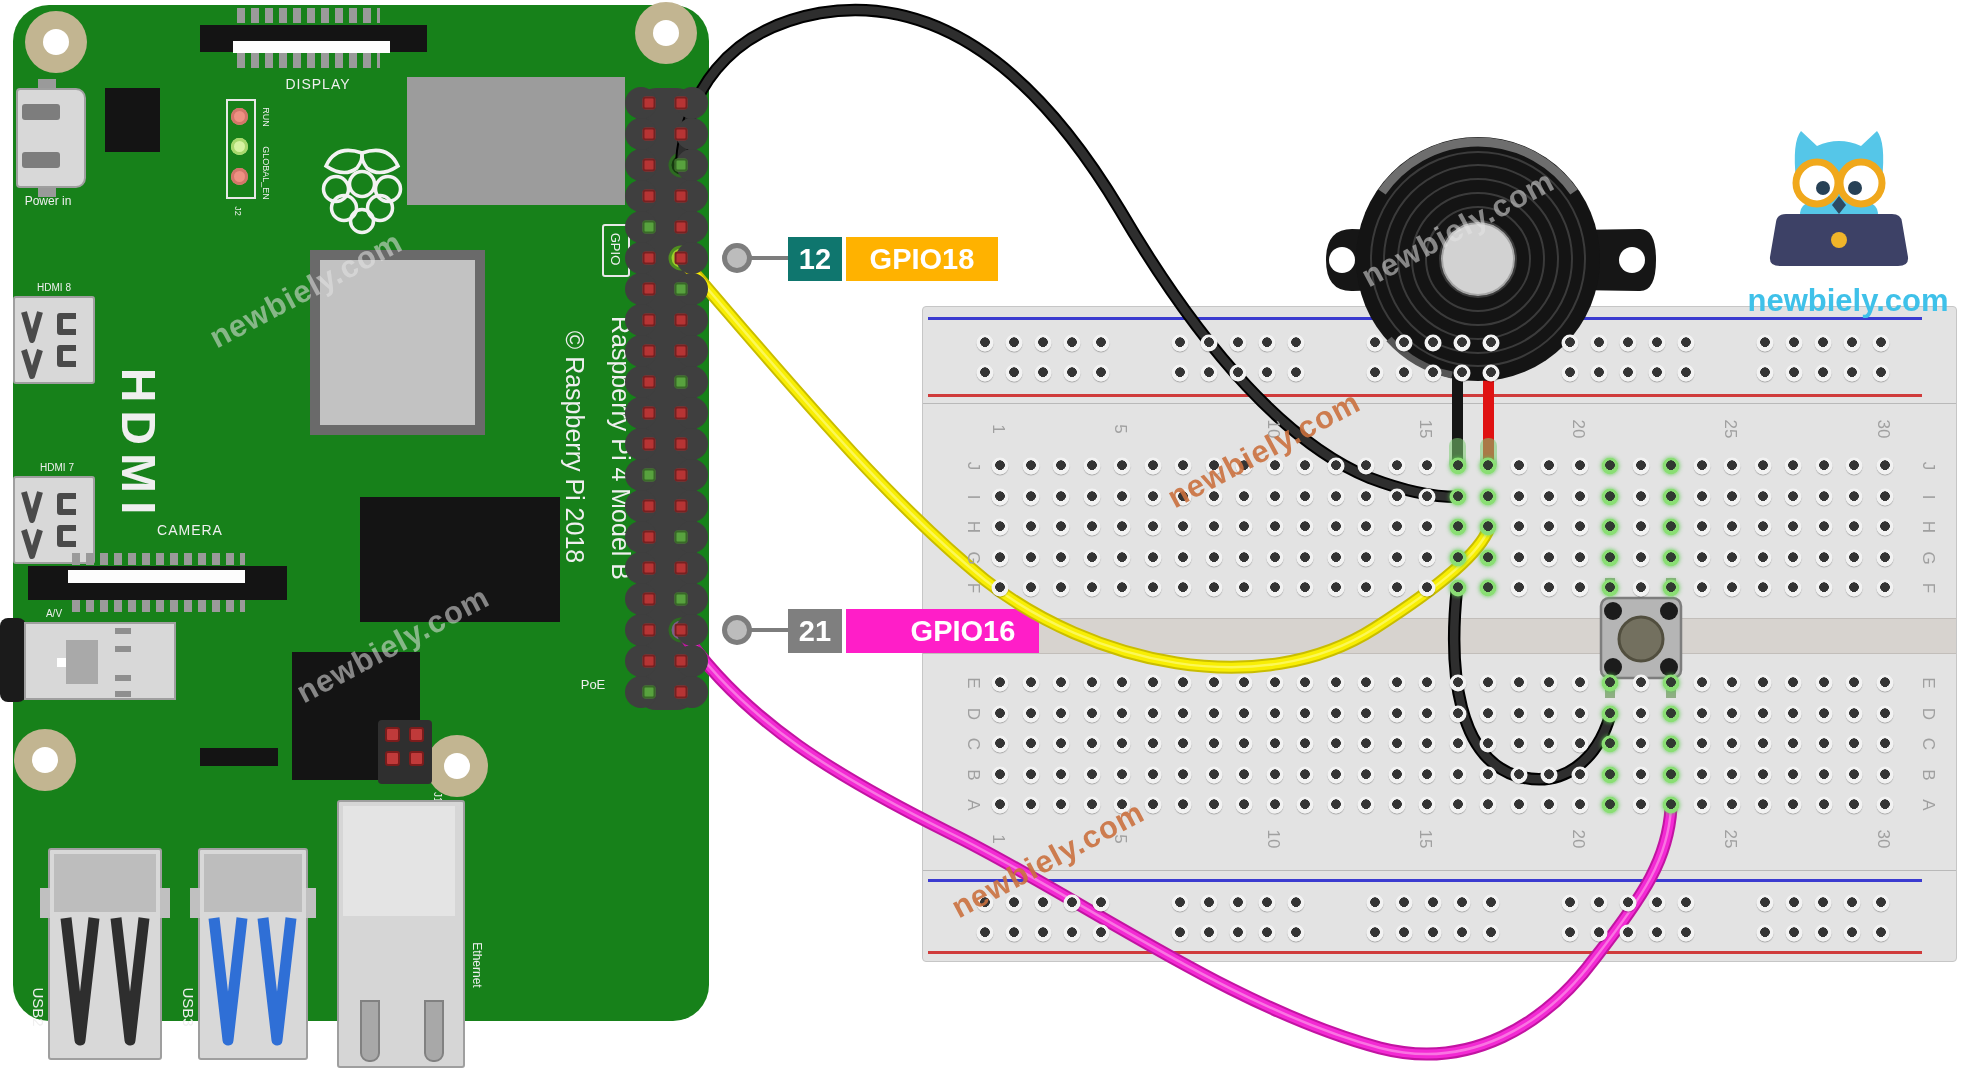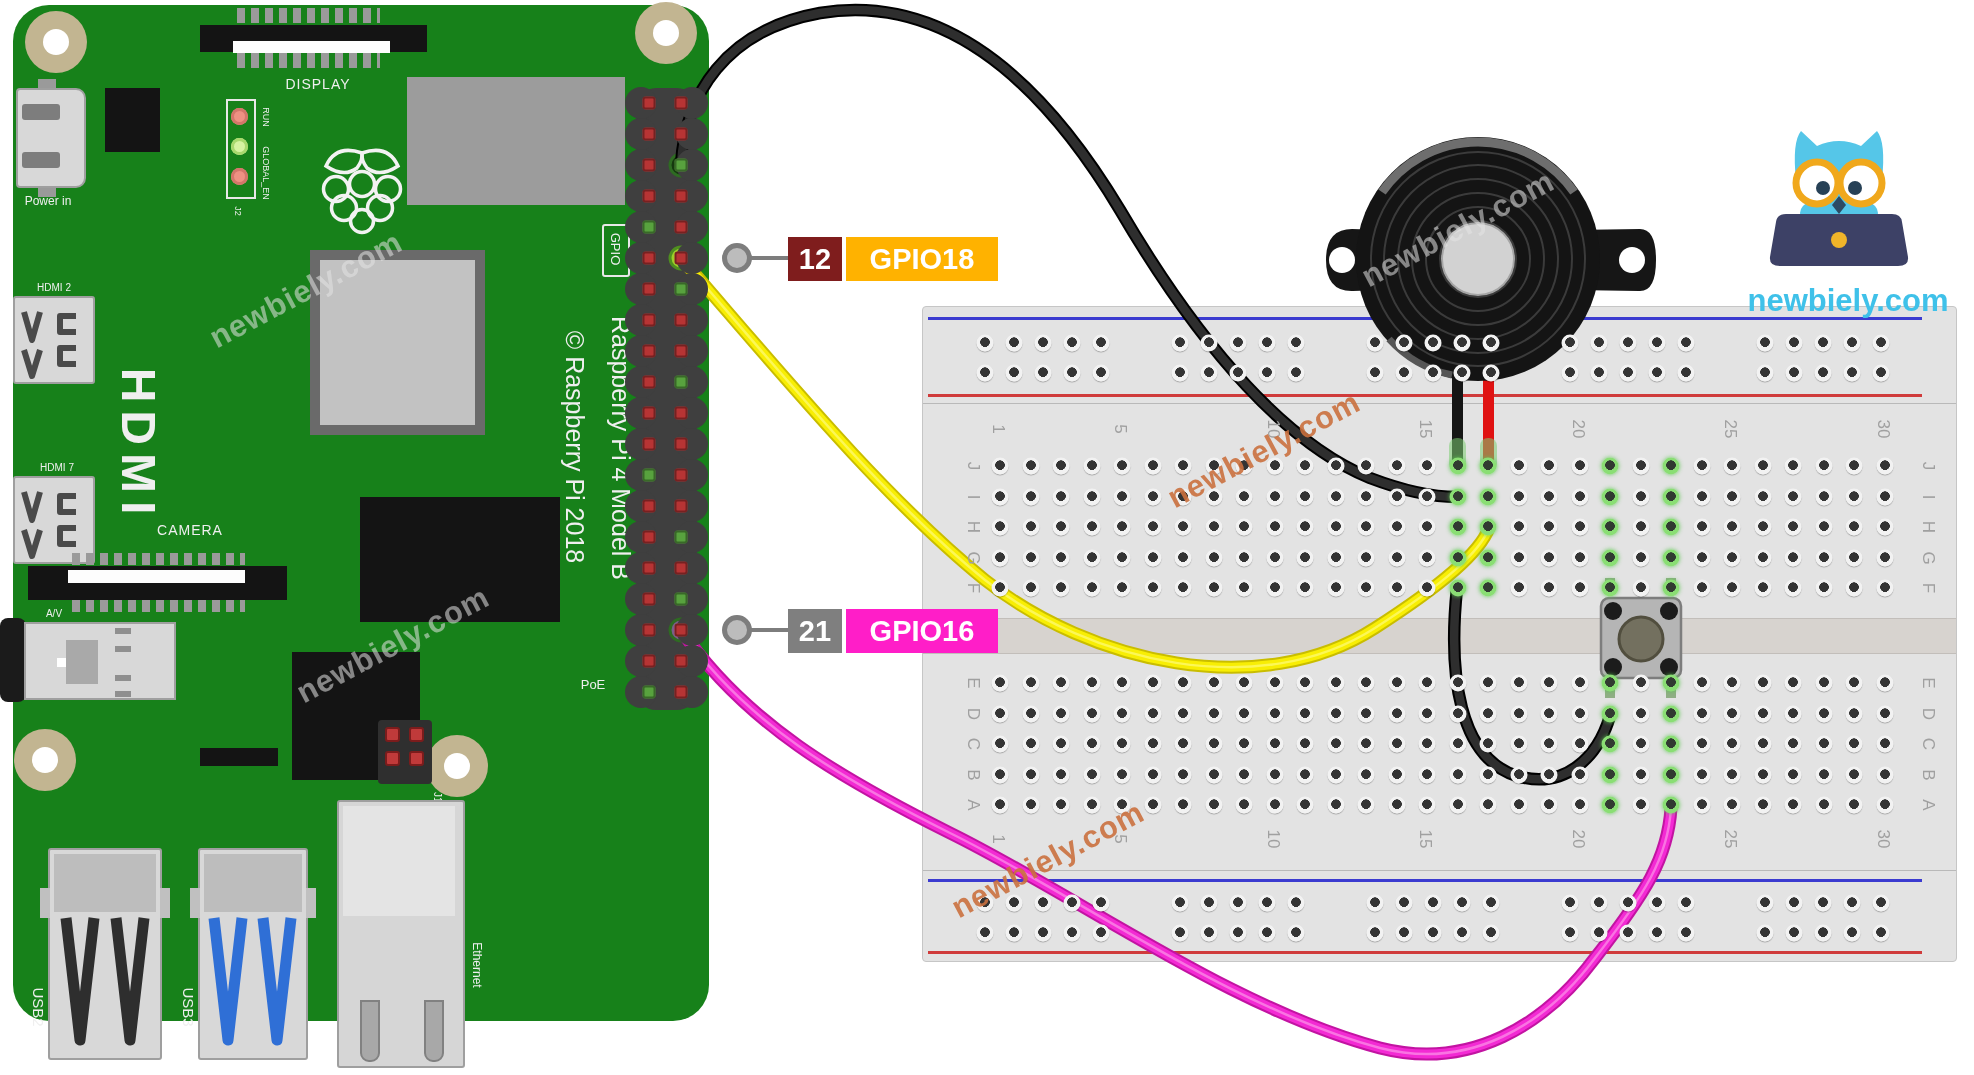--- a/index.html
+++ b/index.html
@@ -146,7 +146,7 @@
   <div class="abs" style="left:0;top:0;">
     <div class="abs" style="left:750px;top:256px;width:40px;height:4px;background:#7d7d7d;"></div>
     <div class="abs" style="left:722px;top:243px;width:30px;height:30px;border-radius:50%;background:#bcbcbc;border:5px solid #7d7d7d;box-sizing:border-box;"></div>
-    <div id="c0-pin" class="cbox" style="left: 788px; top: 237px; width: 54px; height: 44px; background: #7f1d1d;">
+    <div id="c0-pin" class="cbox" style="left: 788px; top: 237px; width: 54px; height: 44px; background: #0f766e;">
       <span>12</span>
       </div>
     <div id="c0-lab" class="cbox" style="left: 846px; top: 237px; width: 152px; height: 44px; background: rgb(255, 178, 0);">

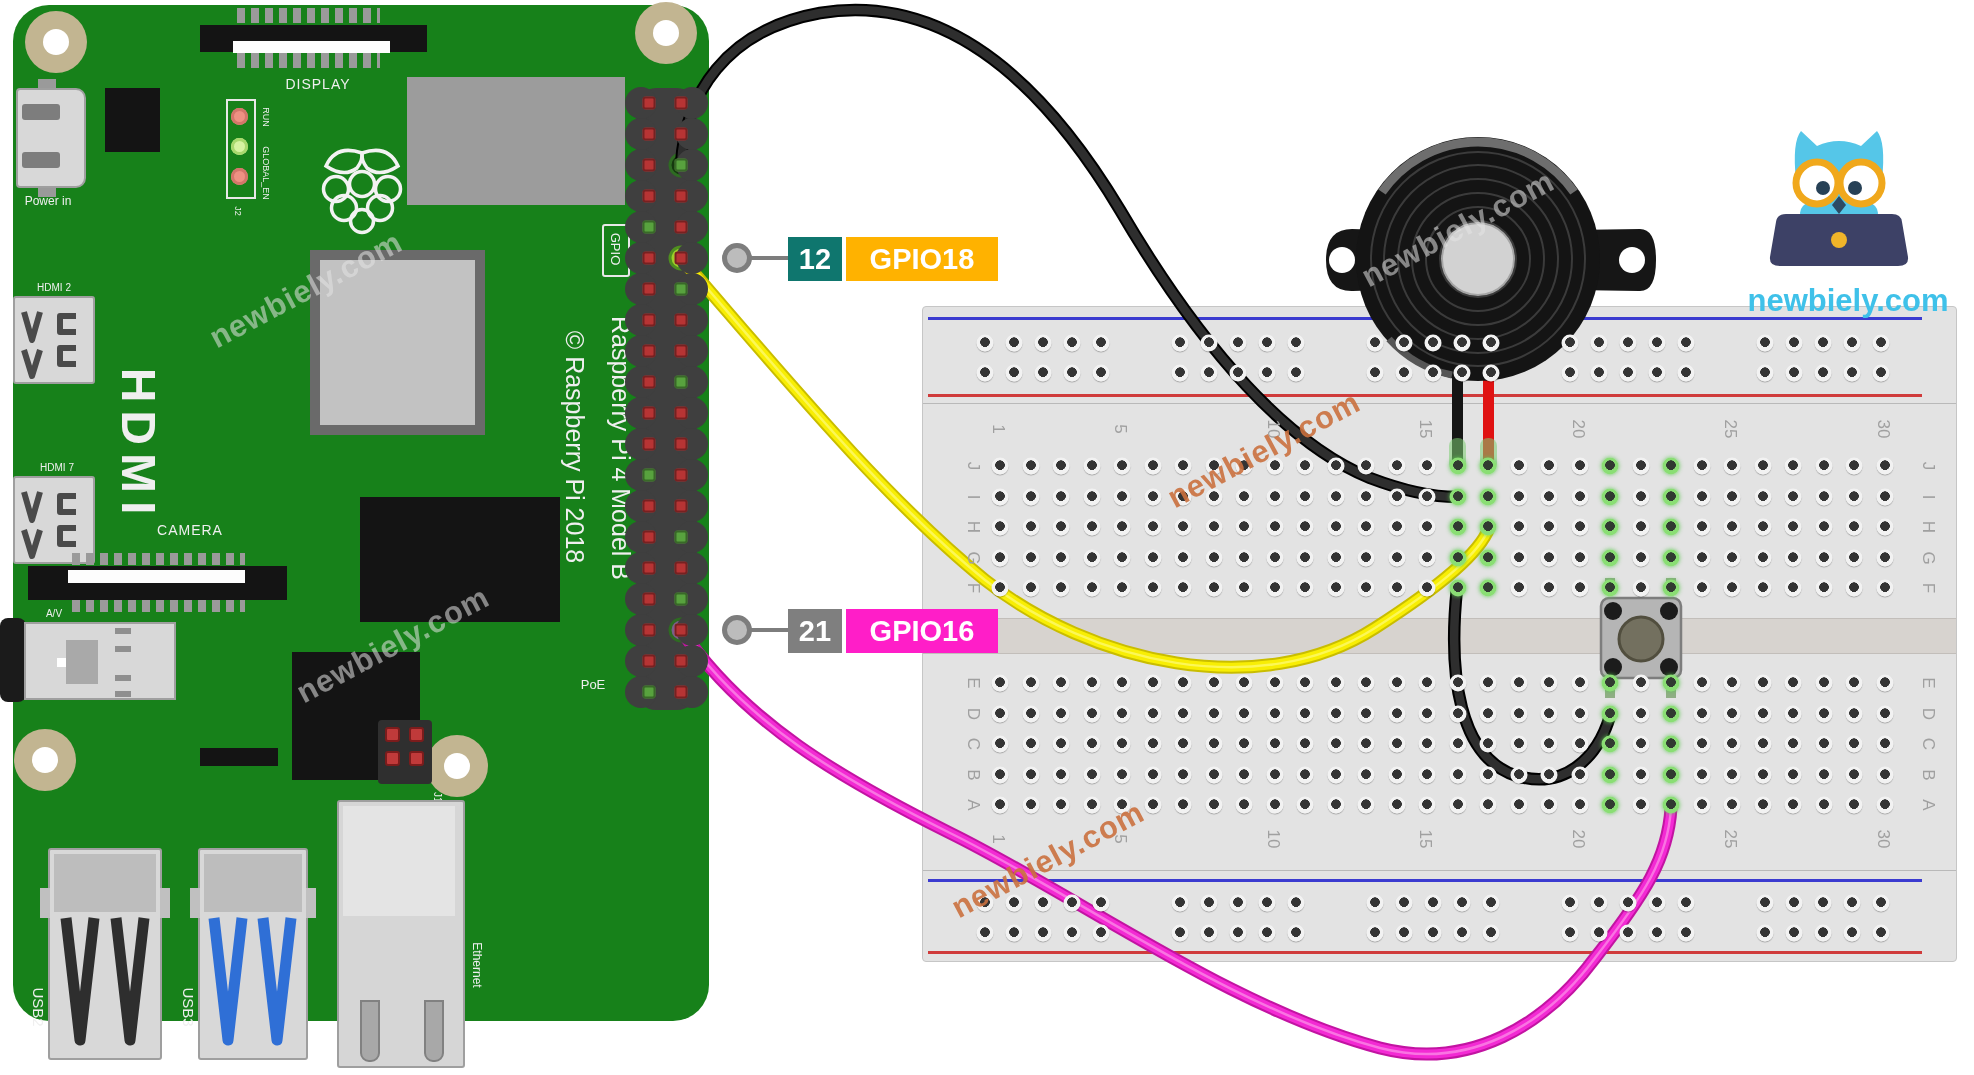--- a/index.html
+++ b/index.html
@@ -87,7 +87,7 @@
   <div class="abs" style="left:38px;top:188px;width:18px;height:9px;background:#9a9a9a;"></div>
   <div class="txt" style="left:48px;top:201px;font-size:12px;">Power in</div>
 
-  <div class="txt" style="left:54px;top:287px;font-size:10px;">HDMI 2</div>
+  <div class="txt" style="left:54px;top:287px;font-size:10px;">HDMI 8</div>
   <div class="port" style="left:13px;top:296px;width:82px;height:88px;border-radius:3px;"></div>
   <div class="txt" style="left:57px;top:467px;font-size:10px;">HDMI 7</div>
   <div class="port" style="left:13px;top:476px;width:82px;height:88px;border-radius:3px;"></div>

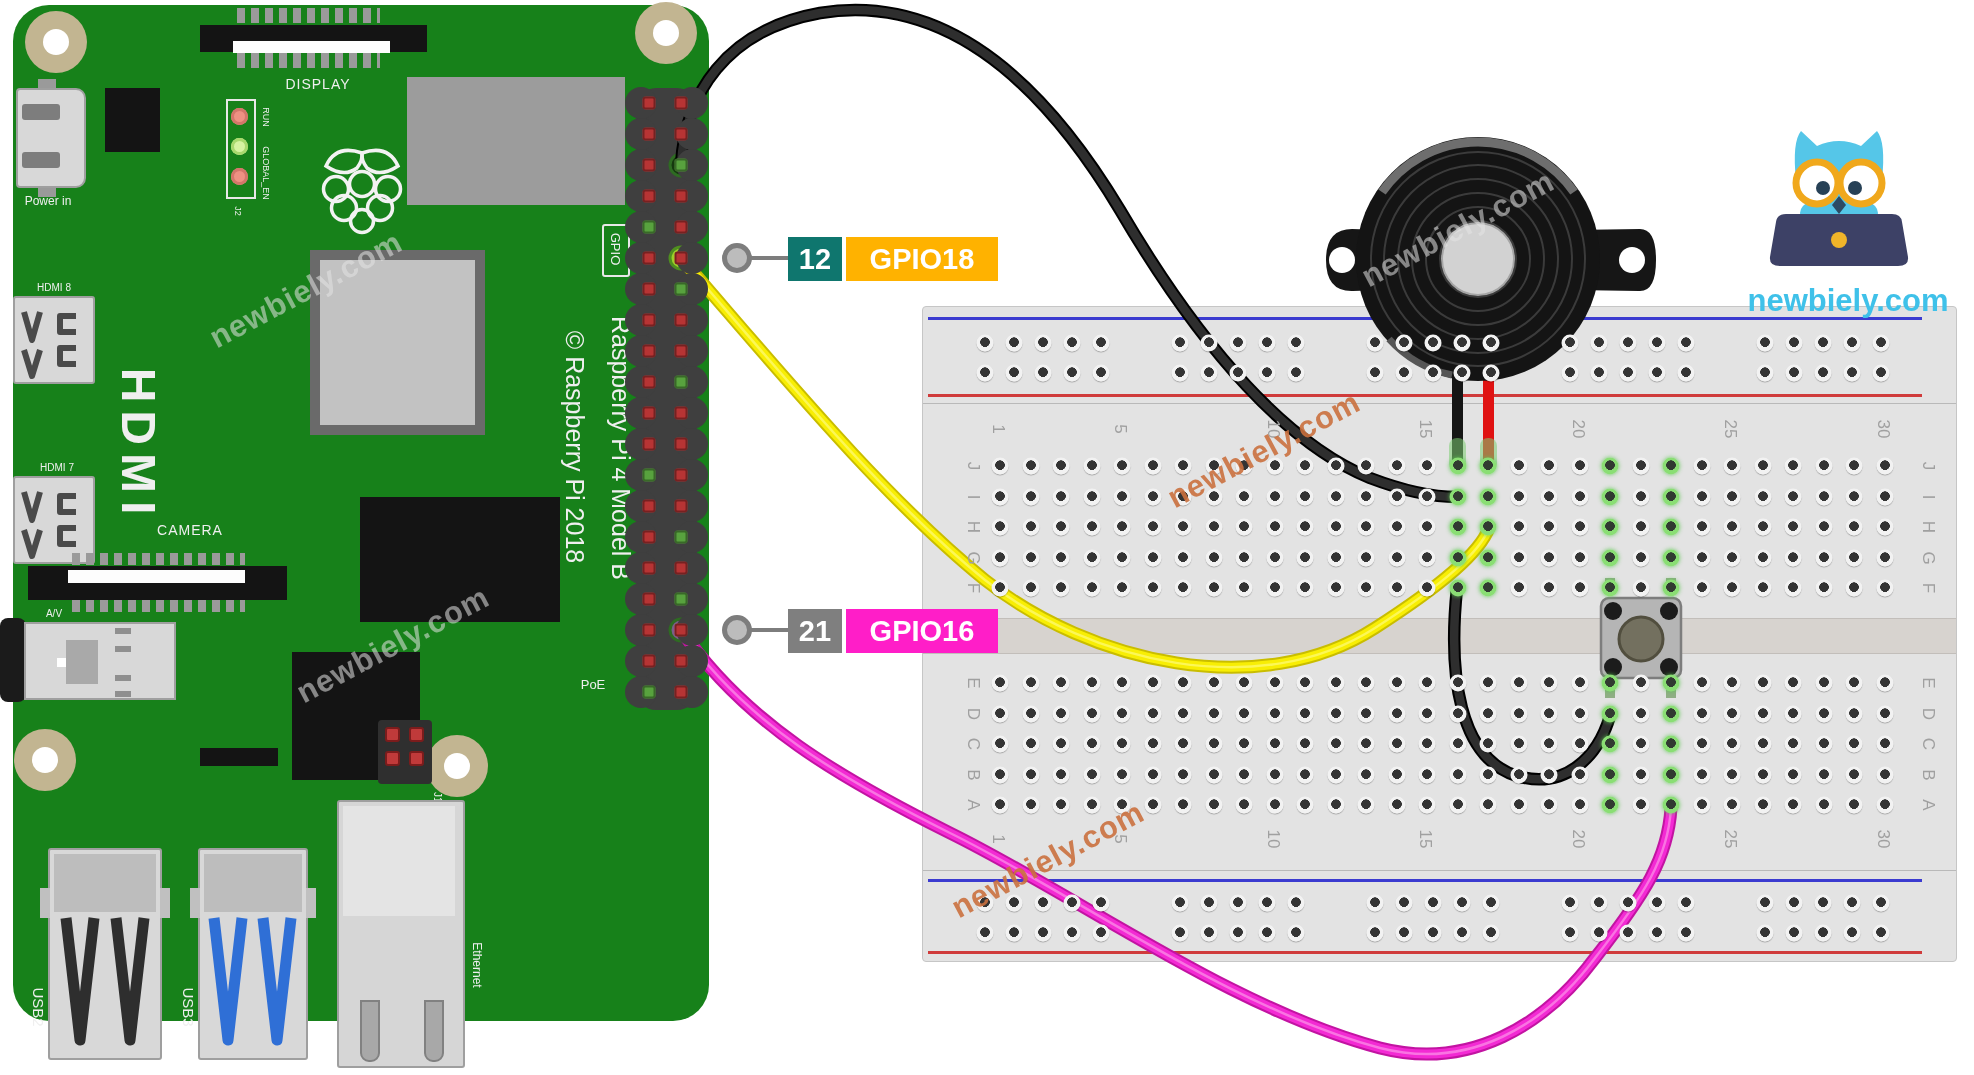--- a/index.html
+++ b/index.html
@@ -159,7 +159,7 @@
     <div id="c1-pin" class="cbox" style="left: 788px; top: 609px; width: 54px; height: 44px; background: rgb(127, 127, 127);">
       <span>21</span>
       </div>
-    <div id="c1-lab" class="cbox" style="left: 846px; top: 609px; width: 152px; height: 44px; background: rgb(255, 30, 200);">
+    <div id="c1-lab" class="cbox" style="left: 846px; top: 609px; width: 152px; height: 44px; background: rgb(255, 30, 200); padding-left: 41px;">
       <span>GPIO16</span>
       </div>
   </div>

